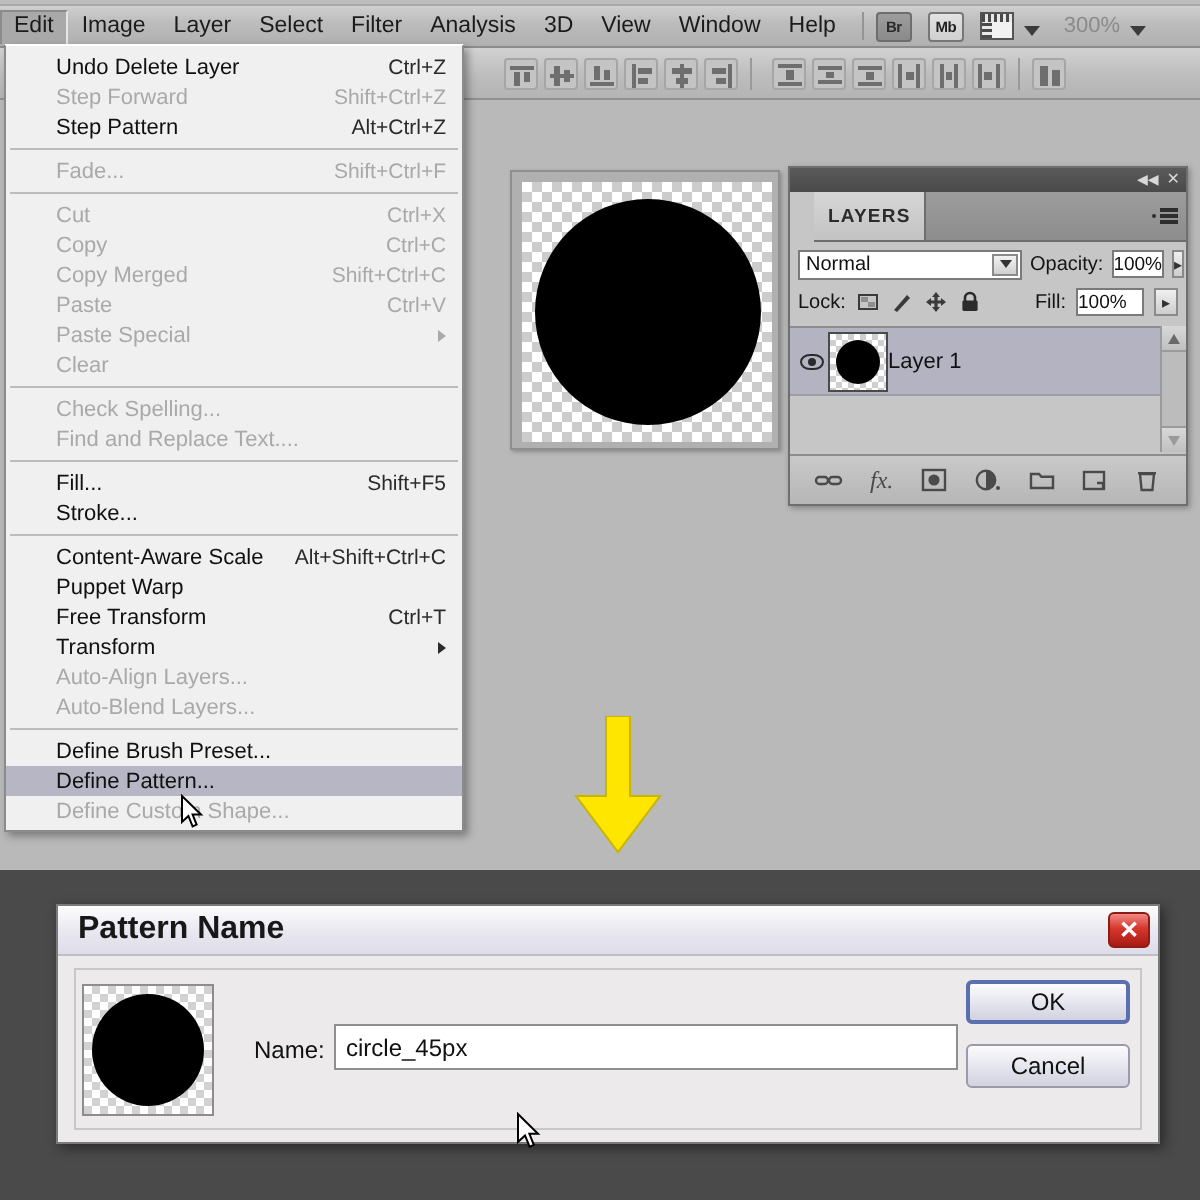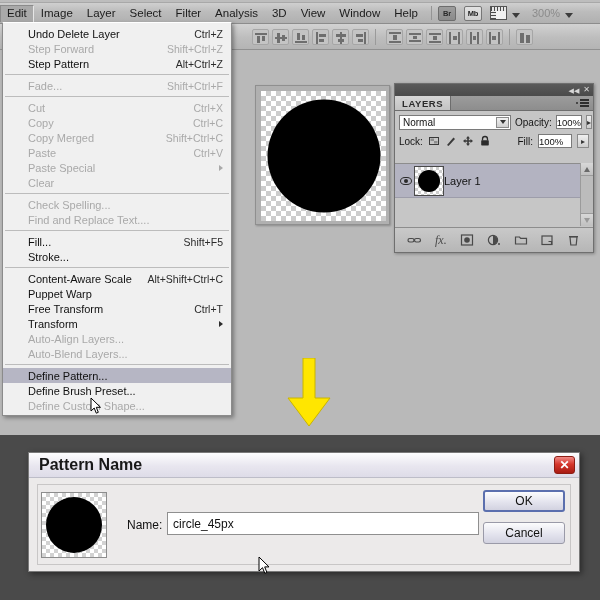--- a/index.html
+++ b/index.html
@@ -158,8 +158,8 @@
   .lp-collapse { color:#d8d8d8; font-size:7px; line-height:7px; }
   .lp-close { color:#d8d8d8; font-size:8px; line-height:8px; }
   .lp-tabrow {
-    height:15px; background:linear-gradient(#9c9c9c,#8d8d8d);
-    display:flex; align-items:stretch; border-bottom:1px solid #6d6d6d;
+    height:25px; background:linear-gradient(#9c9c9c,#8d8d8d);
+    display:flex; align-items:stretch; border-bottom:1px solid #6d6d6d;margin-left:12px;
   }
   .lp-tab {
     background:linear-gradient(#d6d6d6,#c3c3c3);

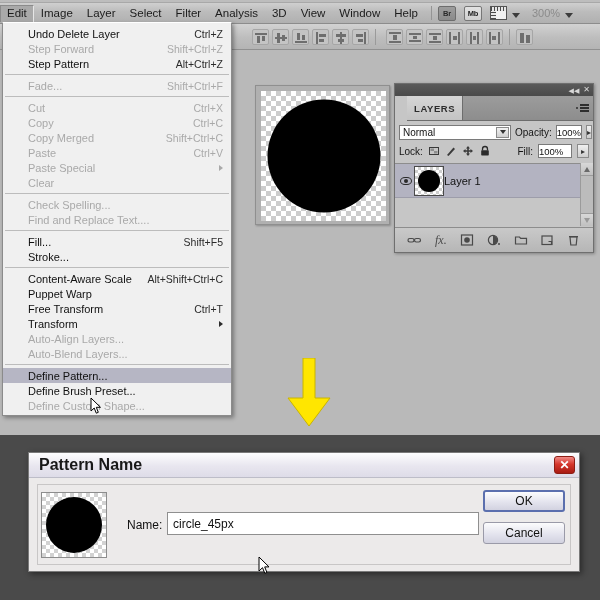--- a/index.html
+++ b/index.html
@@ -636,12 +636,12 @@
           <span class="sc"></span>
         </div>
         <div class="mdiv"></div>
+        <div class="mrow">
+          <span>Define Brush Preset...</span>
+          <span class="sc"></span>
+        </div>
         <div class="mrow sel">
           <span>Define Pattern...</span>
-          <span class="sc"></span>
-        </div>
-        <div class="mrow">
-          <span>Define Brush Preset...</span>
           <span class="sc"></span>
         </div>
         <div class="mrow disabled">

